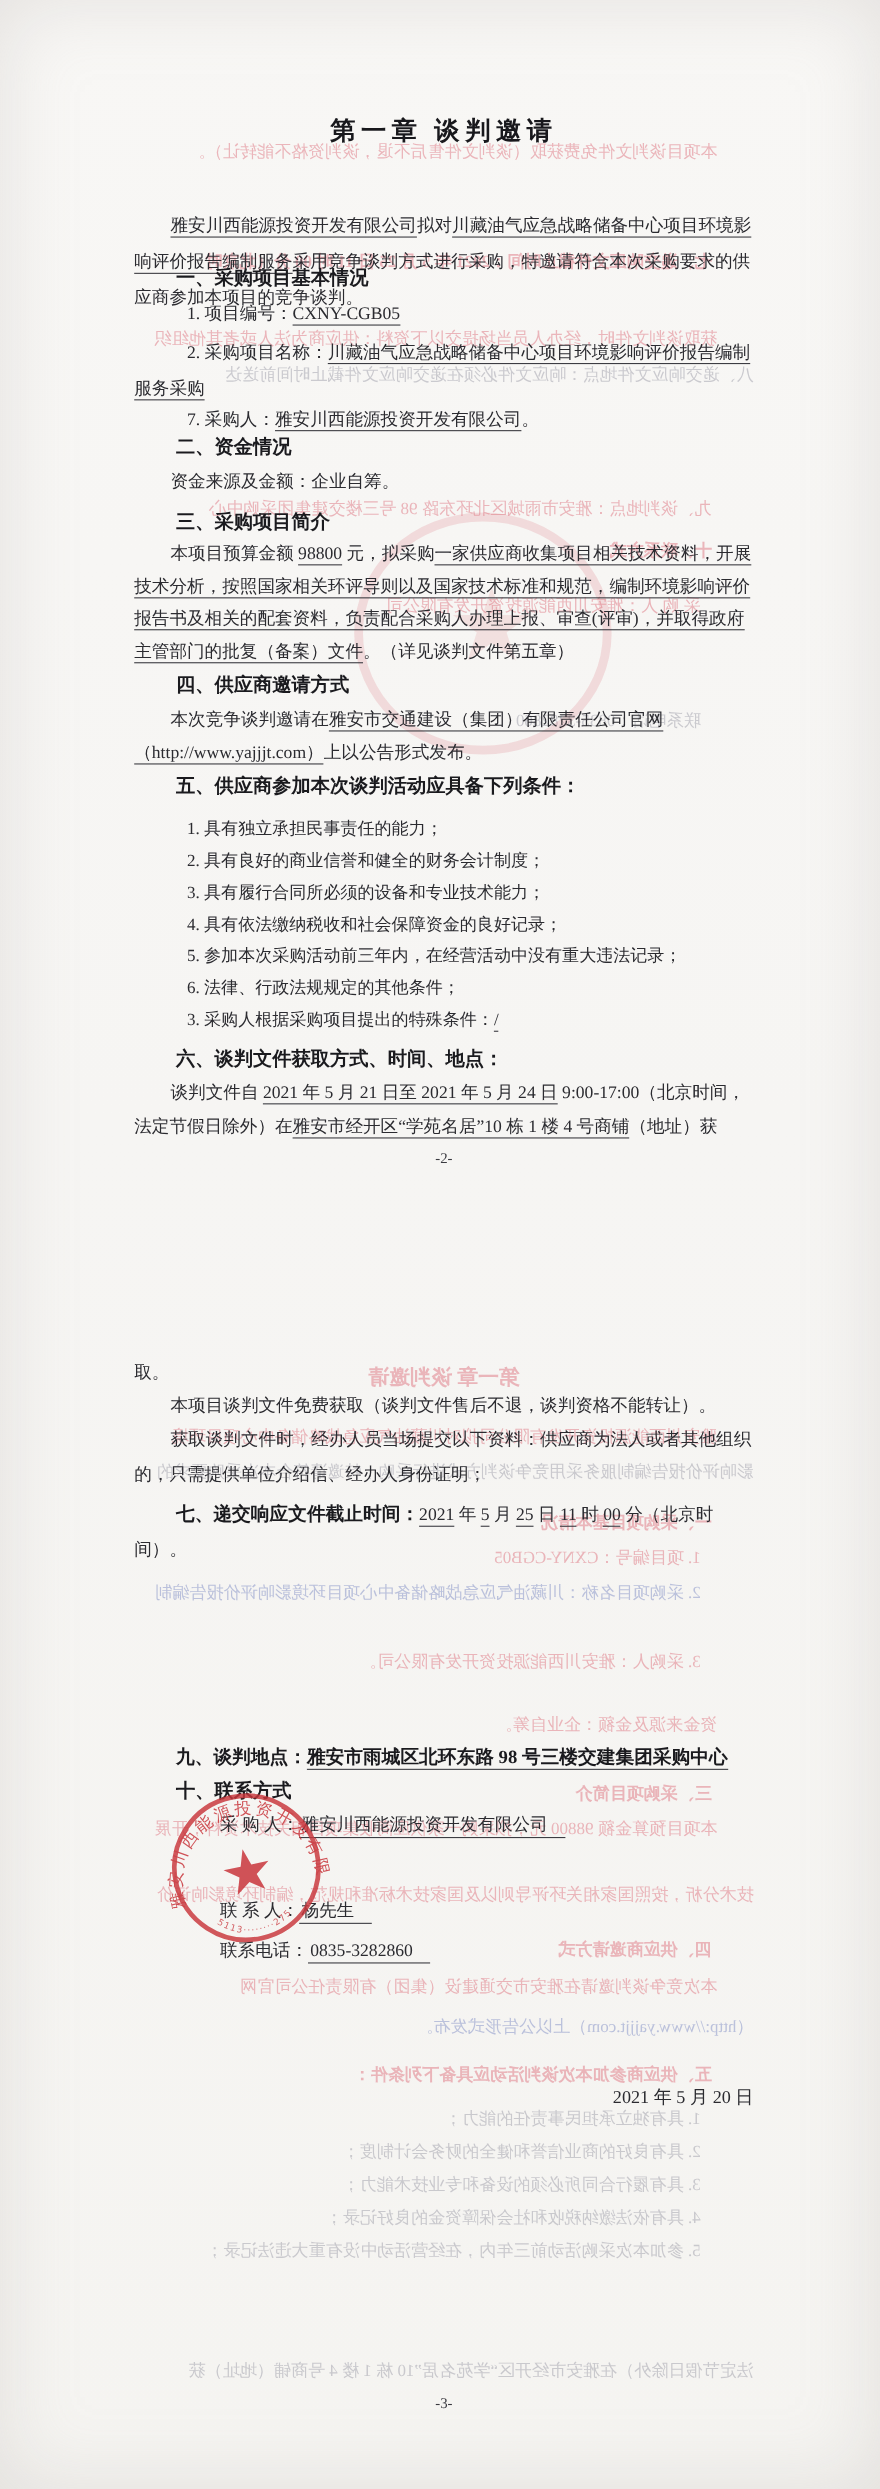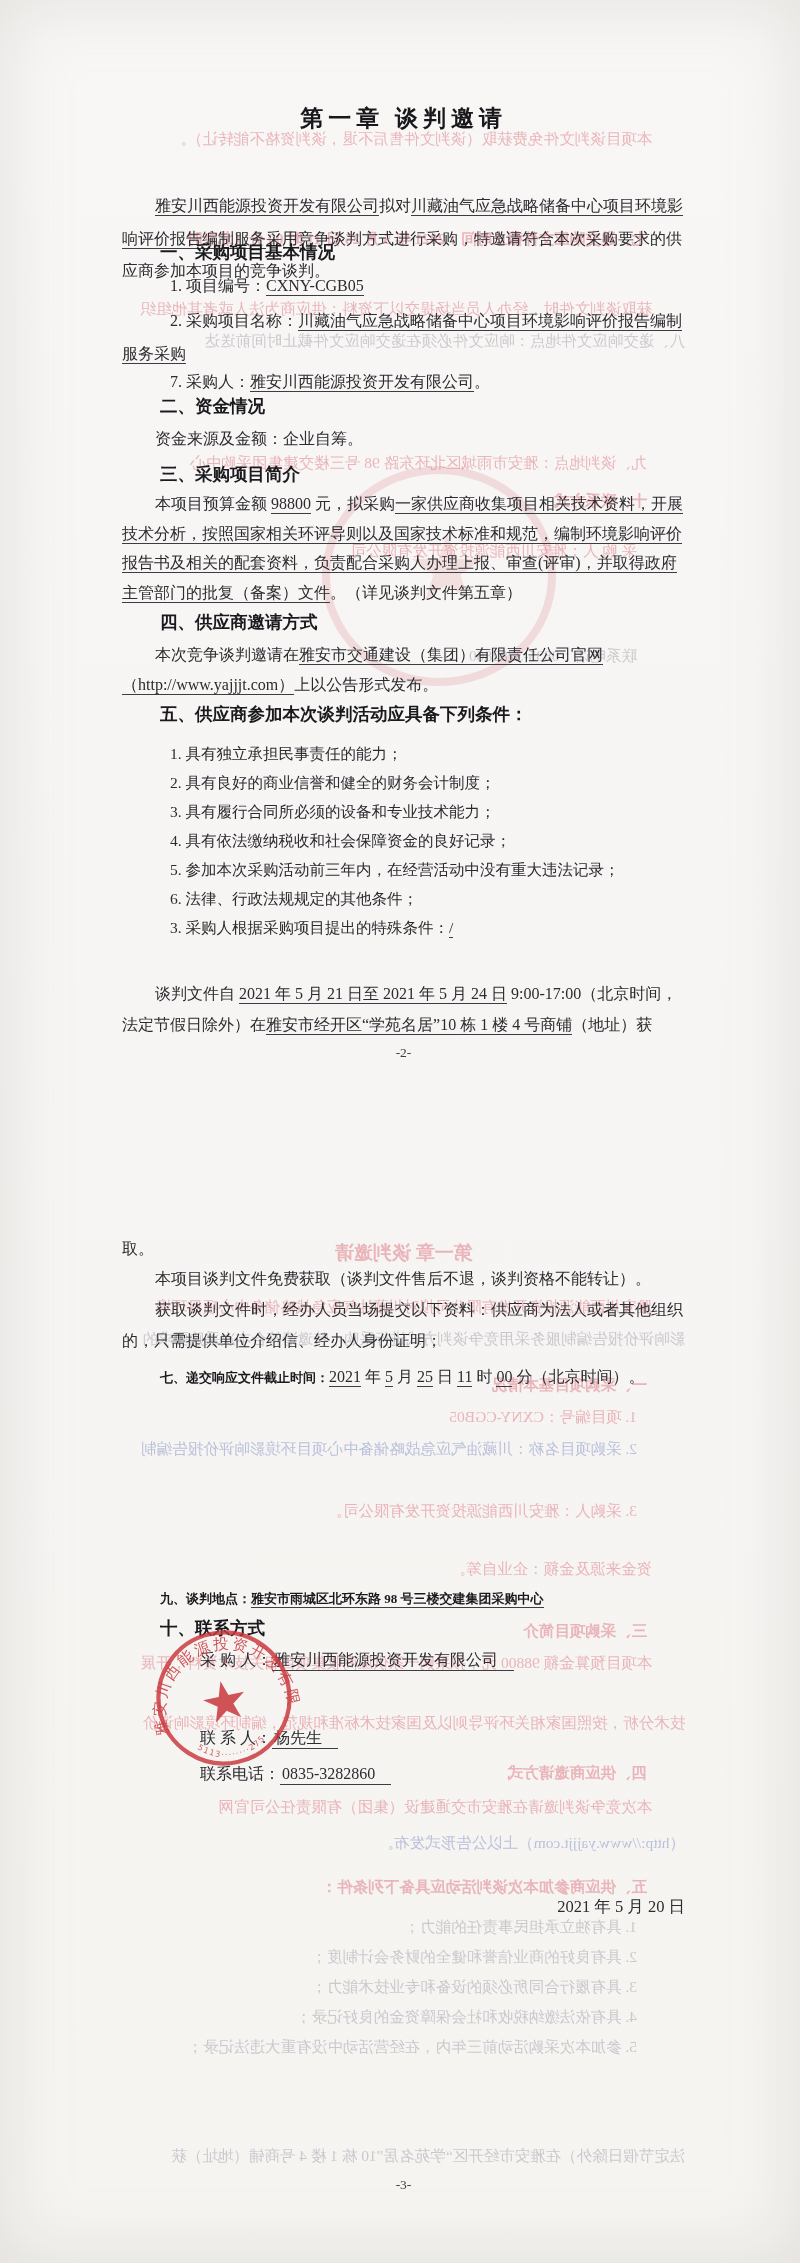--- a/index.html
+++ b/index.html
@@ -120,6 +120,7 @@
     <div class="blk cond c5"><span>5. 参加本次采购活动前三年内，在经营活动中没有重大违法记录；</span></div>
     <div class="blk cond c6"><span>6. 法律、行政法规规定的其他条件；</span></div>
     <div class="blk cond c7"><span>3. 采购人根据采购项目提出的特殊条件：</span><span class="u">/</span></div>
+    <div class="blk hd h6">六、谈判文件获取方式、时间、地点：</div>
     <div class="blk p6"><span>谈判文件自 </span><span class="u">2021 年 5 月 21 日至 2021 年 5 月 24 日</span><span> 9:00-17:00（北京时间，法定节假日除外）在</span><span class="u">雅安市经开区“学苑名居”10 栋 1 楼 4 号商铺</span><span>（地址）获</span></div>
     <div class="blk pn pn2">-2-</div>
 

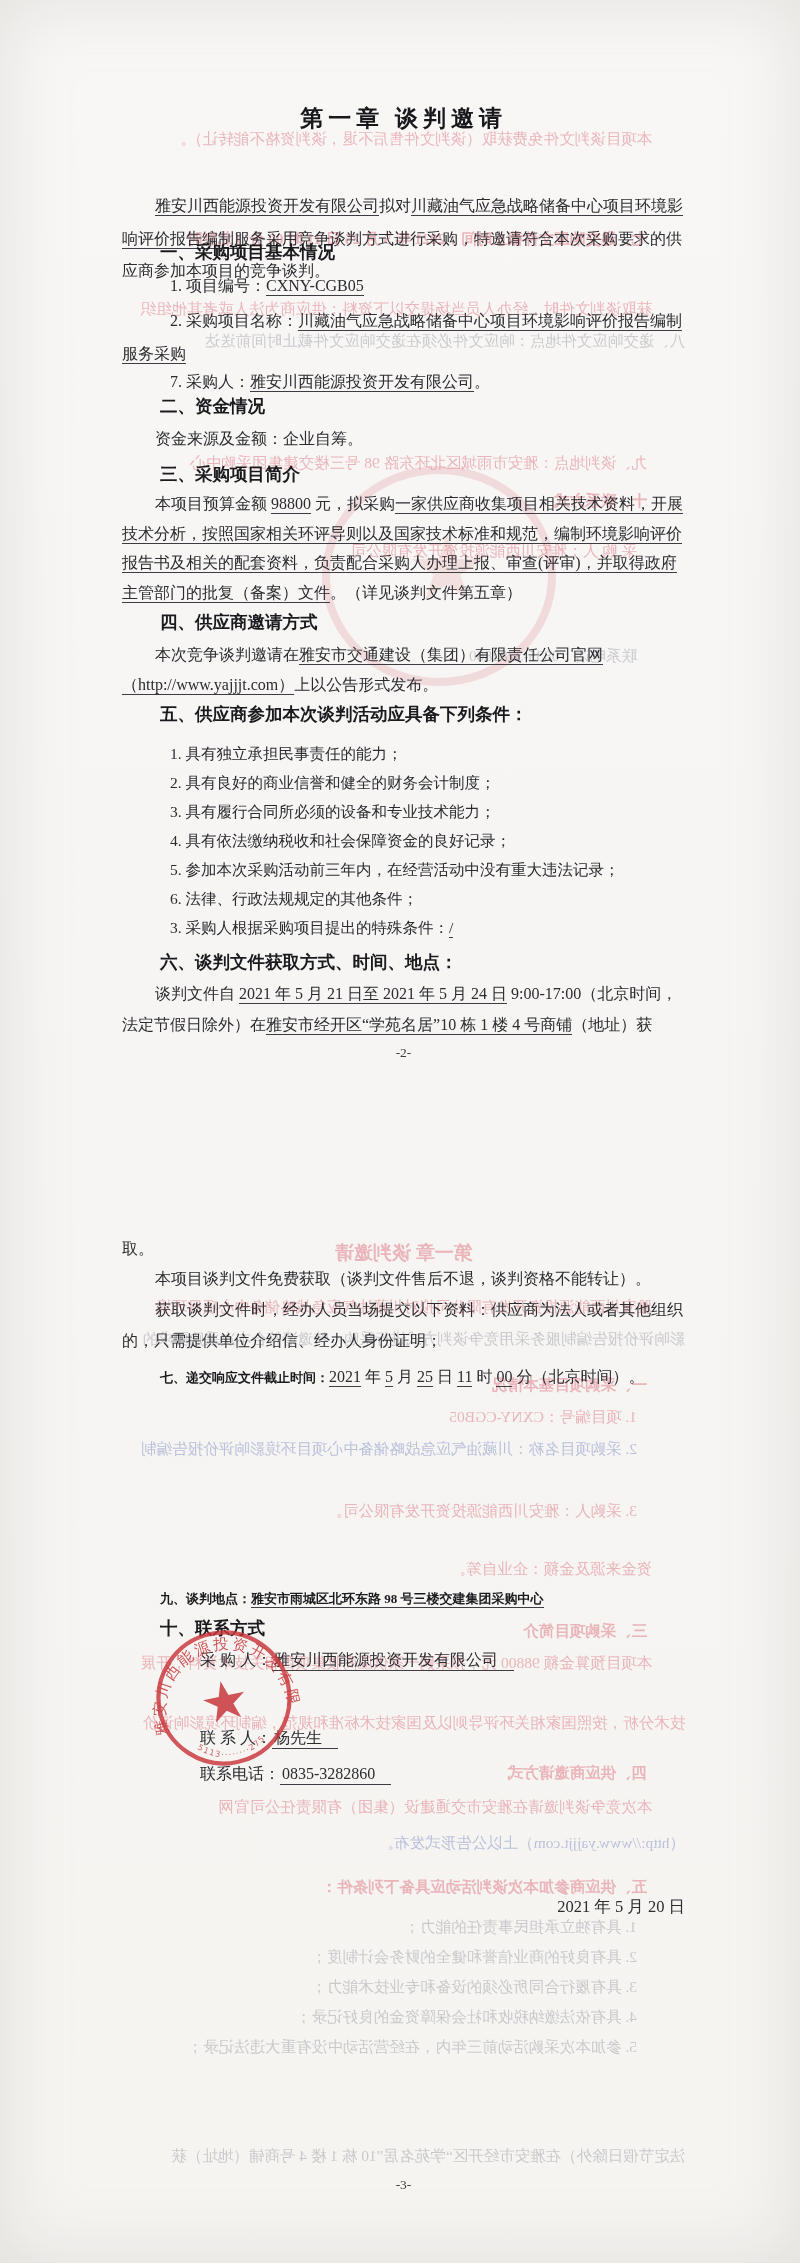--- a/index.html
+++ b/index.html
@@ -30,7 +30,7 @@
   .pfree{top:1264px;text-indent:33px;}
   .pget{top:1294px;text-indent:33px;line-height:31px;}
   .s7{top:1361px;text-indent:38px;line-height:32px;}
-  .s7 .b,.s8 .b,.s9 .b{font-size:13px;color:#1a1a1e;}
+  .s7 .b,.s8 .b,.s9 .b{font-size:17px;color:#1a1a1e;}
   .s8{top:1429px;text-indent:38px;line-height:30px;}
   .s9{top:1583px;text-indent:38px;}
   .h10{top:1613px;}

